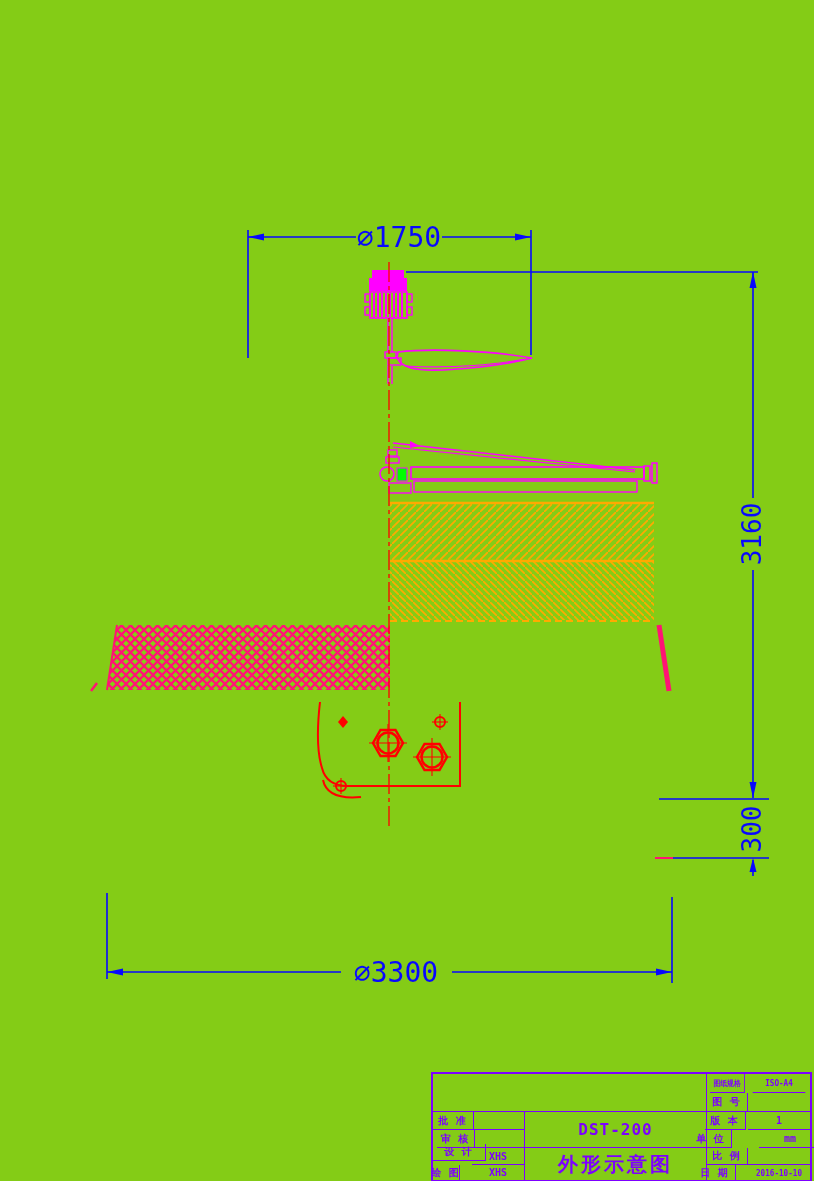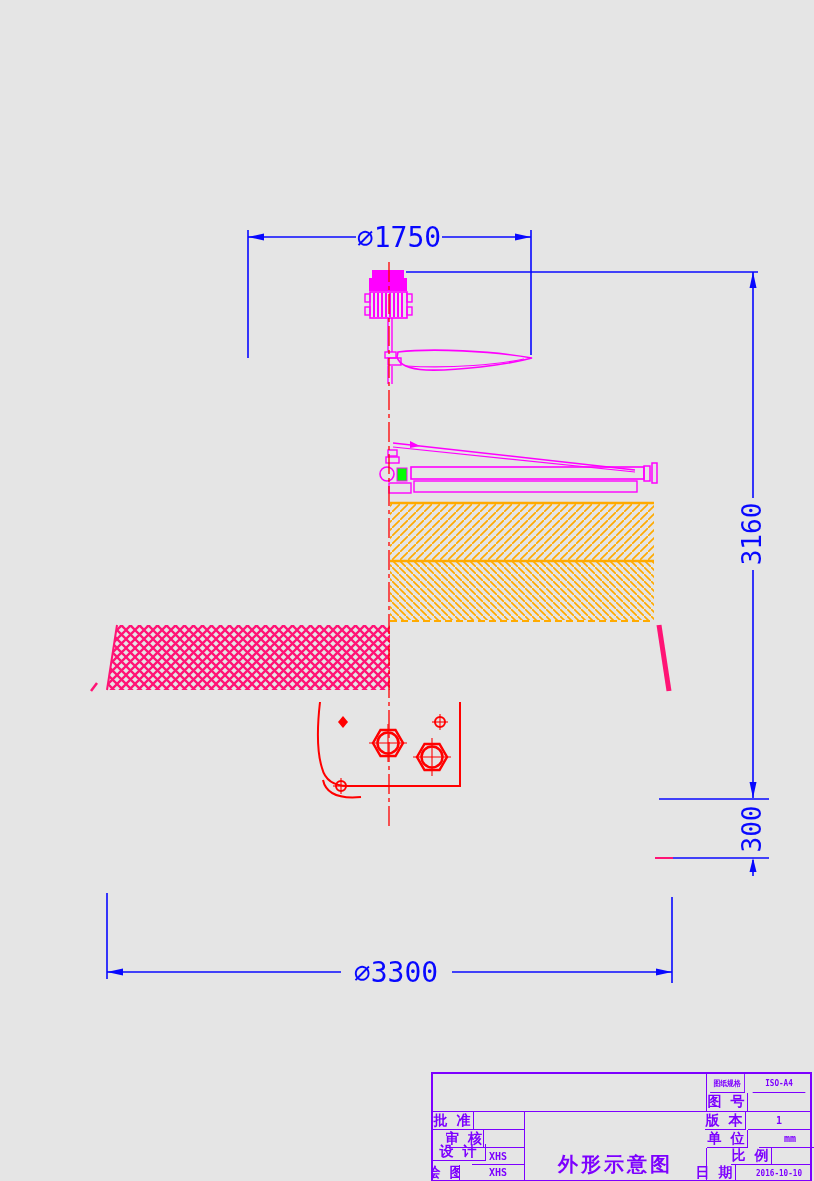--- a/index.html
+++ b/index.html
@@ -3,7 +3,7 @@
 <meta charset="utf-8">
 <style>
   html,body{margin:0;padding:0;background:#000;}
-  .canvas{position:relative;width:814px;height:1181px;background:#e5e5e5;overflow:hidden;
+  .canvas{position:relative;width:814px;height:1181px;background:#84cc16;overflow:hidden;
           font-family:"DejaVu Sans",sans-serif;}
   .canvas svg{position:absolute;left:0;top:0;}
   .dim-text{font-family:"DejaVu Sans Mono",monospace;fill:#0808ff;}

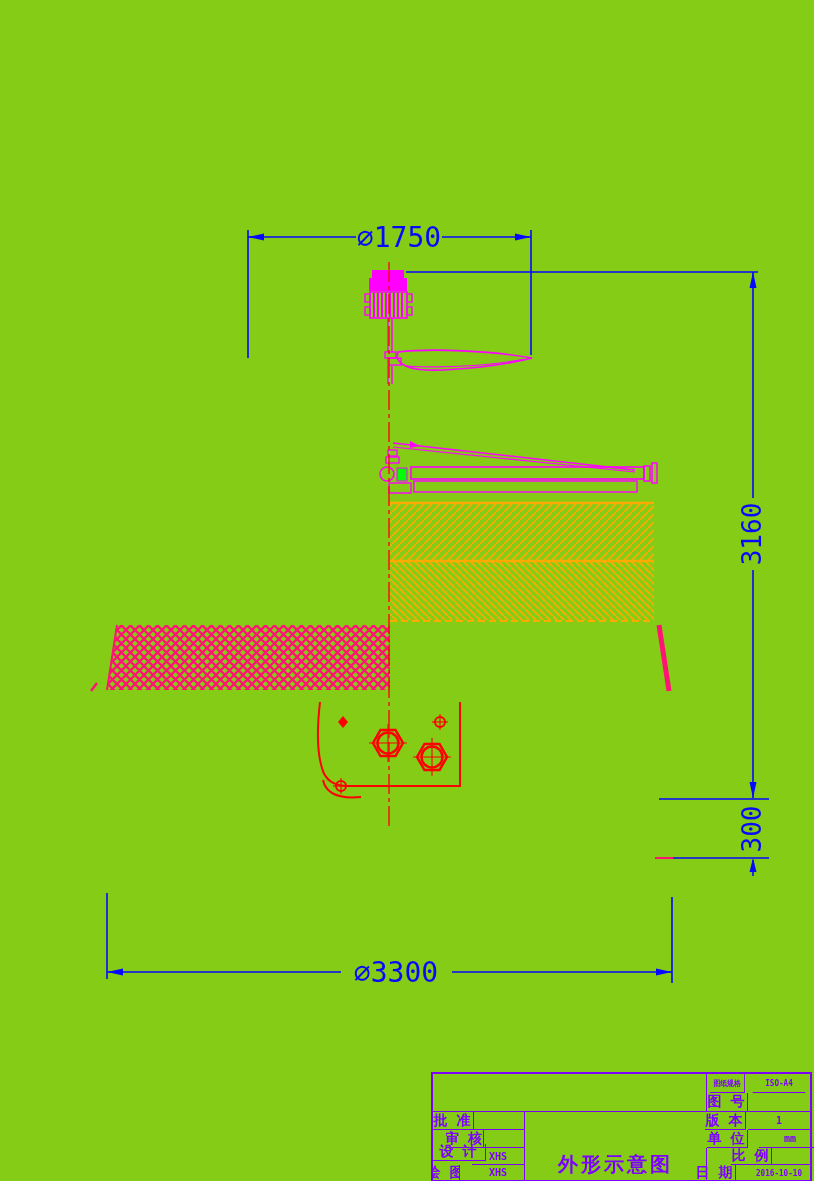--- a/index.html
+++ b/index.html
@@ -13,7 +13,7 @@
   .tb-cell{position:absolute;box-sizing:border-box;border-right:1px solid #7d00ff;
            border-bottom:1px solid #7d00ff;display:flex;align-items:center;
            justify-content:center;overflow:hidden;white-space:nowrap;}
-  .tb-label{font-size:14px;font-weight:bold;letter-spacing:2px;}
+  .tb-label{font-size:10px;font-weight:bold;letter-spacing:2px;}
   .tb-label-sm{font-size:8px;font-weight:bold;letter-spacing:0;transform:scaleX(.85);}
   .tb-value{font-size:10px;font-family:"DejaVu Sans Mono",monospace;font-weight:bold;}
   .tb-value-sm{font-size:9px;font-family:"DejaVu Sans Mono",monospace;font-weight:bold;transform:scaleX(.85);}

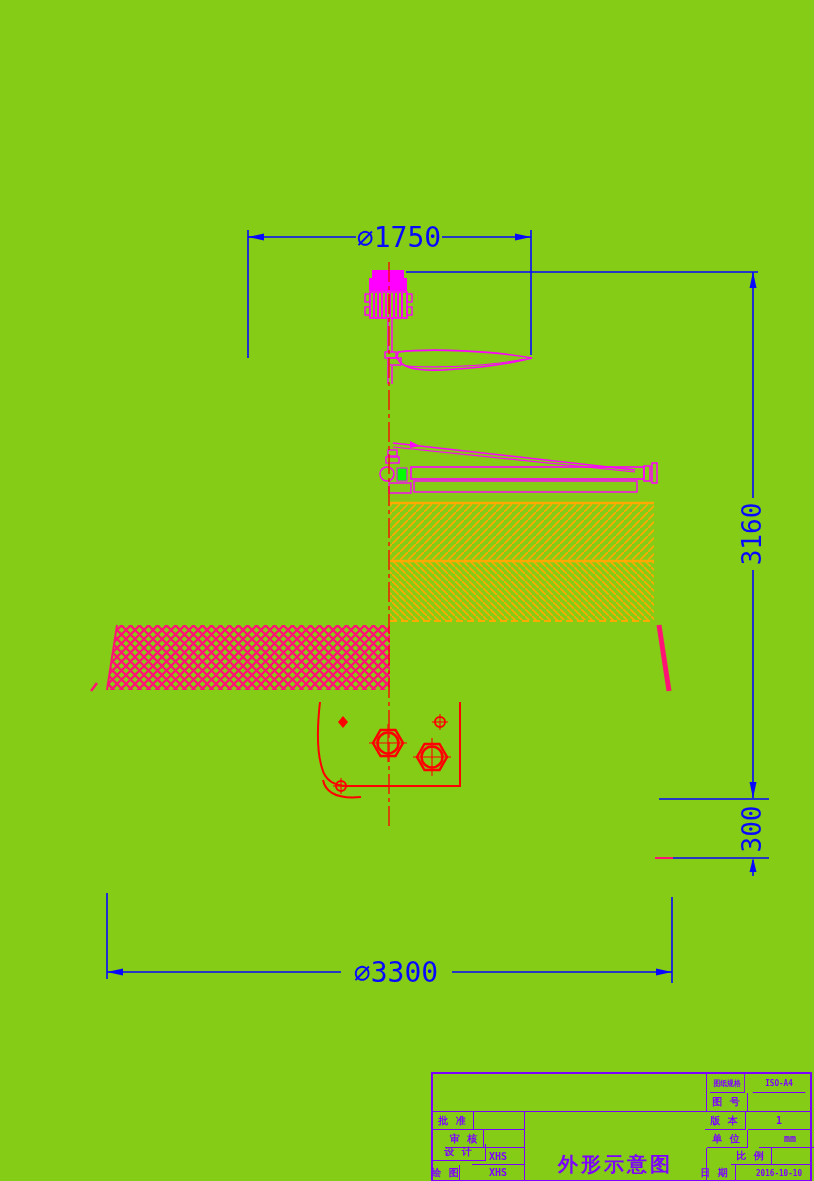--- a/index.html
+++ b/index.html
@@ -169,7 +169,7 @@
 
   <div class="tb-cell tb-label" style="left:0;top:38px;width:41px;height:18px;">批 准</div>
   <div class="tb-cell tb-value" style="left:39px;top:38px;width:53px;height:18px;"></div>
-  <div class="tb-cell tb-label" style="left:13px;top:56px;width:38px;height:18px;">审 核</div>
+  <div class="tb-cell tb-label" style="left:4px;top:56px;width:38px;height:18px;">审 核</div>
   <div class="tb-cell tb-value" style="left:39px;top:56px;width:53px;height:18px;"></div>
   <div class="tb-cell tb-label" style="left:0;top:70px;width:53px;height:17px;">设 计</div>
   <div class="tb-cell tb-value" style="left:39px;top:74px;width:53px;height:17px;">XHS</div>

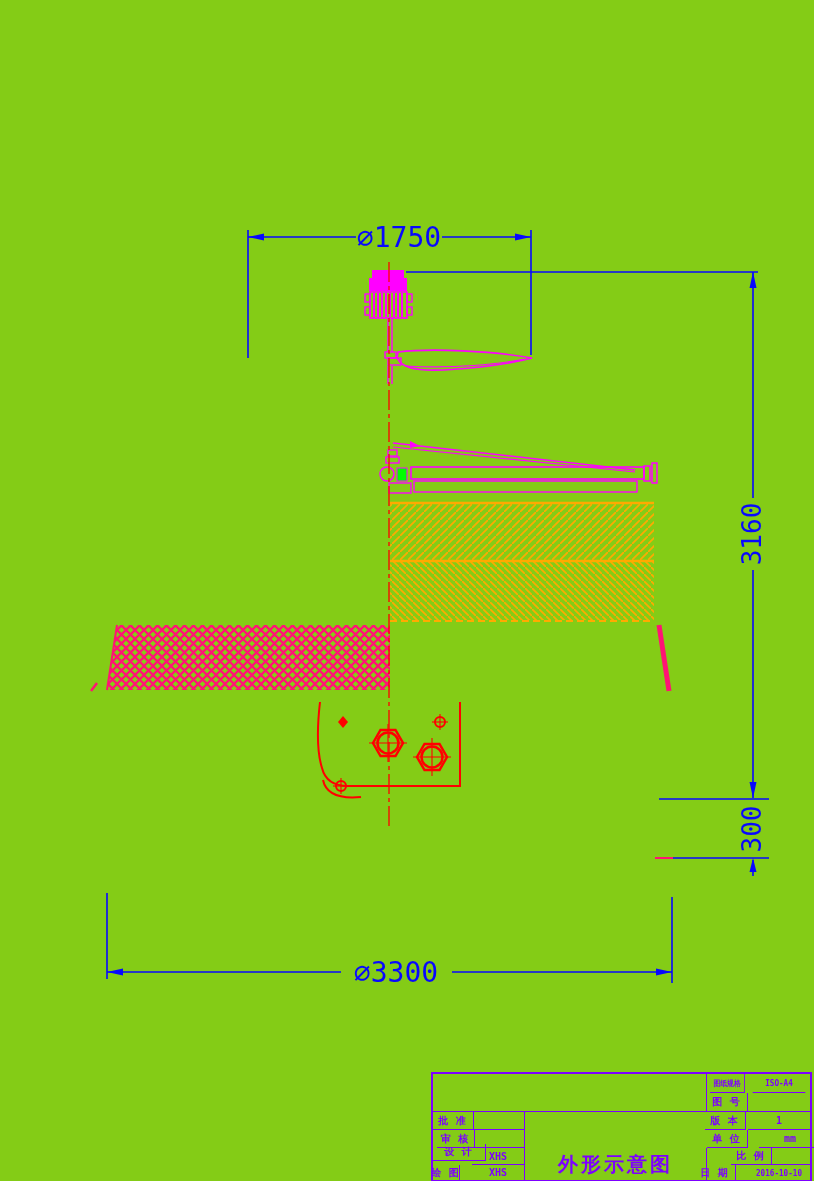--- a/index.html
+++ b/index.html
@@ -176,6 +176,7 @@
   <div class="tb-cell tb-label" style="left:0;top:91px;width:27px;height:15px;border-bottom:none;">绘 图</div>
   <div class="tb-cell tb-value" style="left:39px;top:91px;width:53px;height:15px;border-bottom:none;">XHS</div>
 
+  <div class="tb-cell tb-model" style="left:92px;top:38px;width:182px;height:36px;">DST-200</div>
   <div class="tb-cell tb-title" style="left:92px;top:74px;width:182px;height:32px;border-bottom:none;">外形示意图</div>
 
   <div class="tb-cell tb-label-sm" style="left:274px;top:0;width:41px;height:19px;">图纸规格</div>

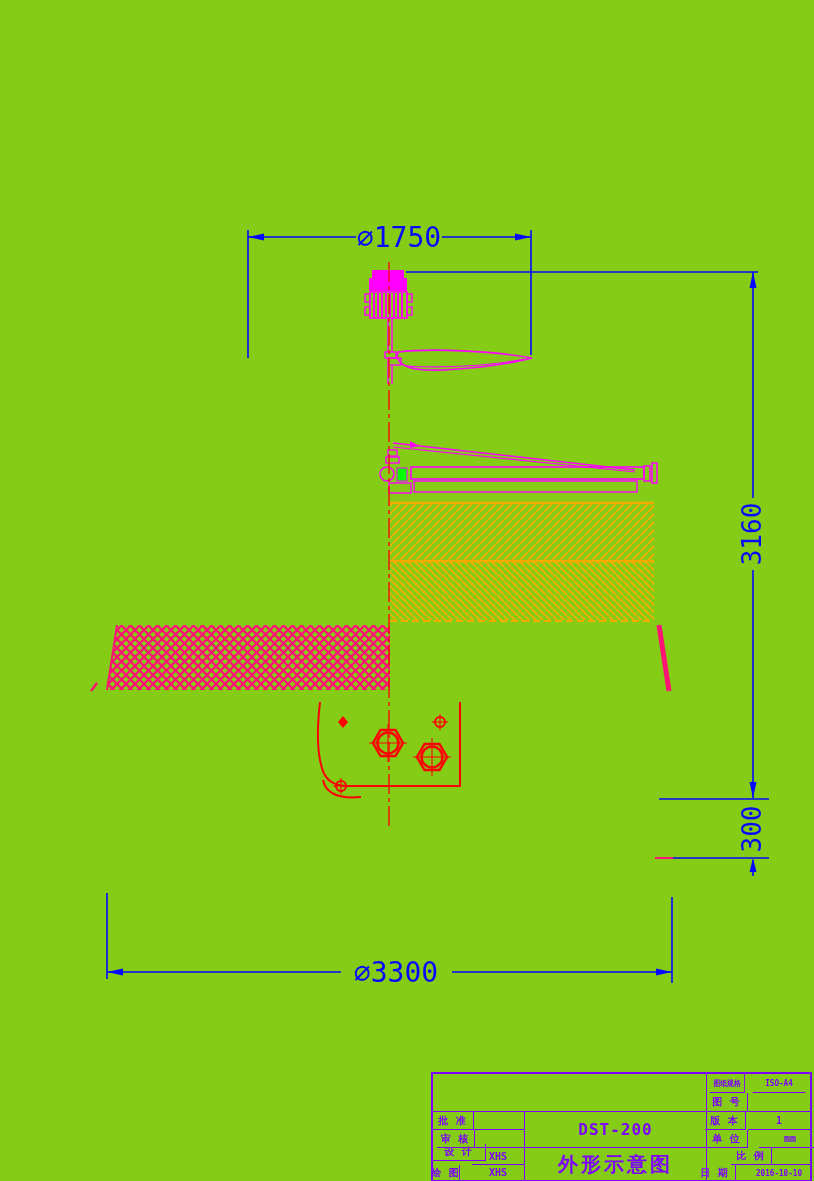--- a/index.html
+++ b/index.html
@@ -185,7 +185,7 @@
   <div class="tb-cell tb-value" style="left:315px;top:19px;width:62px;height:19px;border-right:none;"></div>
   <div class="tb-cell tb-label" style="left:272px;top:38px;width:41px;height:18px;">版 本</div>
   <div class="tb-cell tb-value" style="left:315px;top:38px;width:62px;height:18px;border-right:none;">1</div>
-  <div class="tb-cell tb-label" style="left:274px;top:56px;width:41px;height:18px;">单 位</div>
+  <div class="tb-cell tb-label" style="left:258px;top:56px;width:41px;height:18px;">单 位</div>
   <div class="tb-cell tb-value" style="left:326px;top:56px;width:62px;height:18px;border-right:none;">mm</div>
   <div class="tb-cell tb-label" style="left:274px;top:74px;width:41px;height:17px;margin-left:24px;">比 例</div>
   <div class="tb-cell tb-value" style="left:315px;top:74px;width:62px;height:17px;border-right:none;"></div>

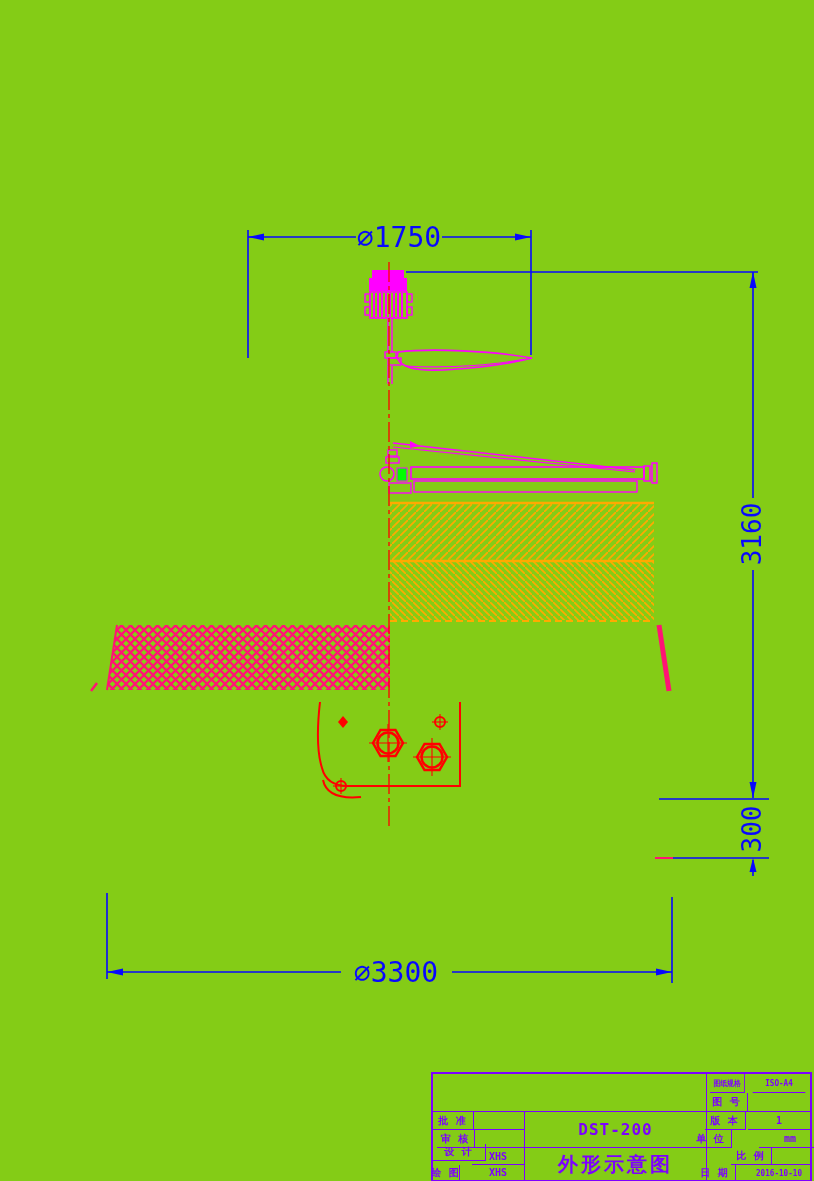--- a/index.html
+++ b/index.html
@@ -187,7 +187,7 @@
   <div class="tb-cell tb-value" style="left:315px;top:38px;width:62px;height:18px;border-right:none;">1</div>
   <div class="tb-cell tb-label" style="left:258px;top:56px;width:41px;height:18px;">单 位</div>
   <div class="tb-cell tb-value" style="left:326px;top:56px;width:62px;height:18px;border-right:none;">mm</div>
-  <div class="tb-cell tb-label" style="left:274px;top:74px;width:41px;height:17px;margin-left:24px;">比 例</div>
+  <div class="tb-cell tb-label" style="left:274px;top:74px;width:41px;height:17px;">比 例</div>
   <div class="tb-cell tb-value" style="left:315px;top:74px;width:62px;height:17px;border-right:none;"></div>
   <div class="tb-cell tb-label" style="left:262px;top:91px;width:41px;height:15px;border-bottom:none;">日 期</div>
   <div class="tb-cell tb-value-sm" style="left:315px;top:91px;width:62px;height:15px;border-right:none;border-bottom:none;">2016-10-10</div>

